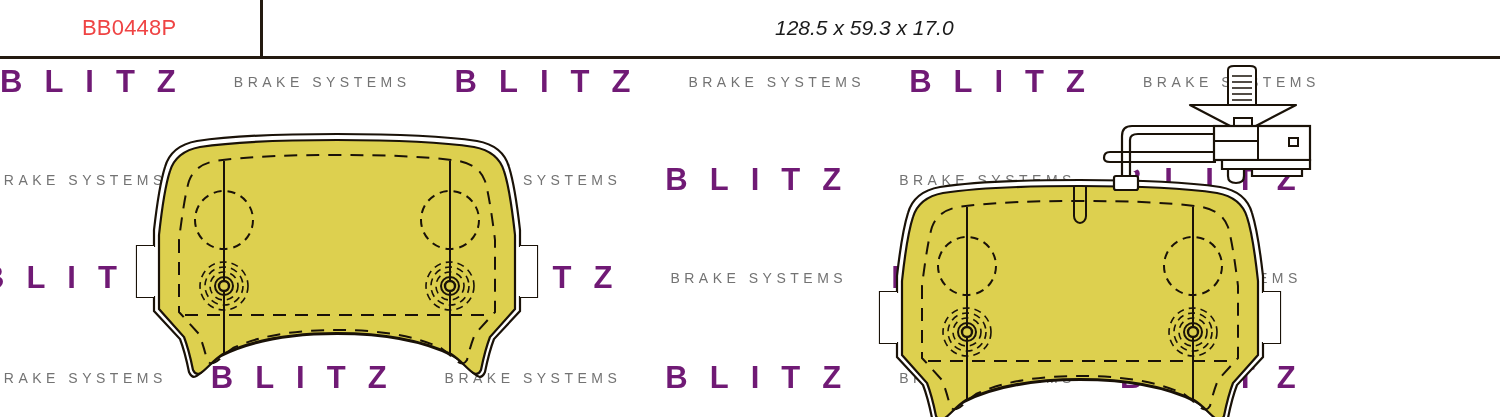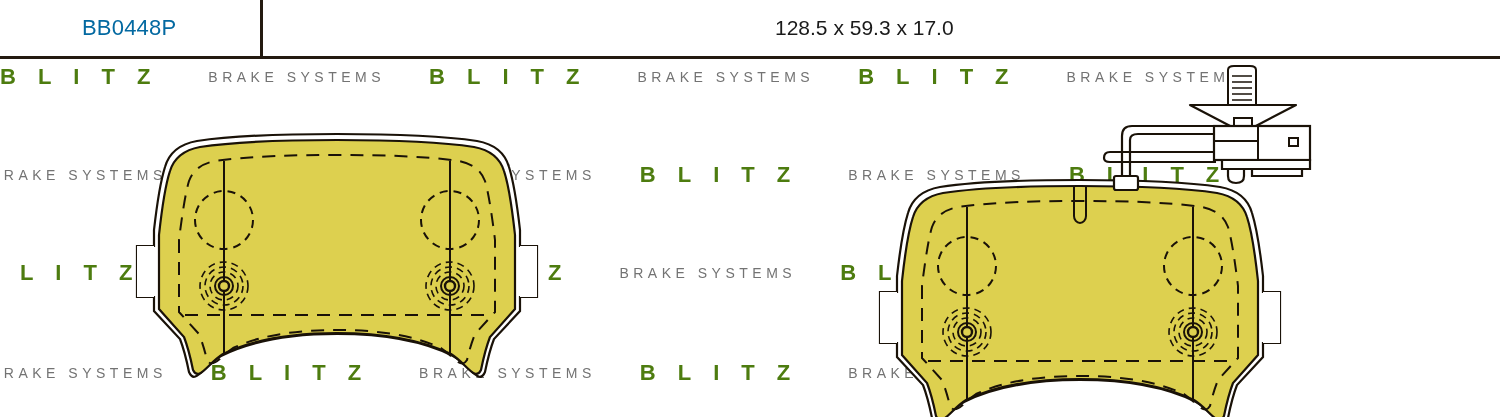--- a/index.html
+++ b/index.html
@@ -41,7 +41,7 @@
     top: 15px;
     font-size: 22px;
     letter-spacing: 0.2px;
-    color: #0369a1;
+    color: #ef4444;
     font-family: "Liberation Sans", sans-serif;
     white-space: nowrap;
   }

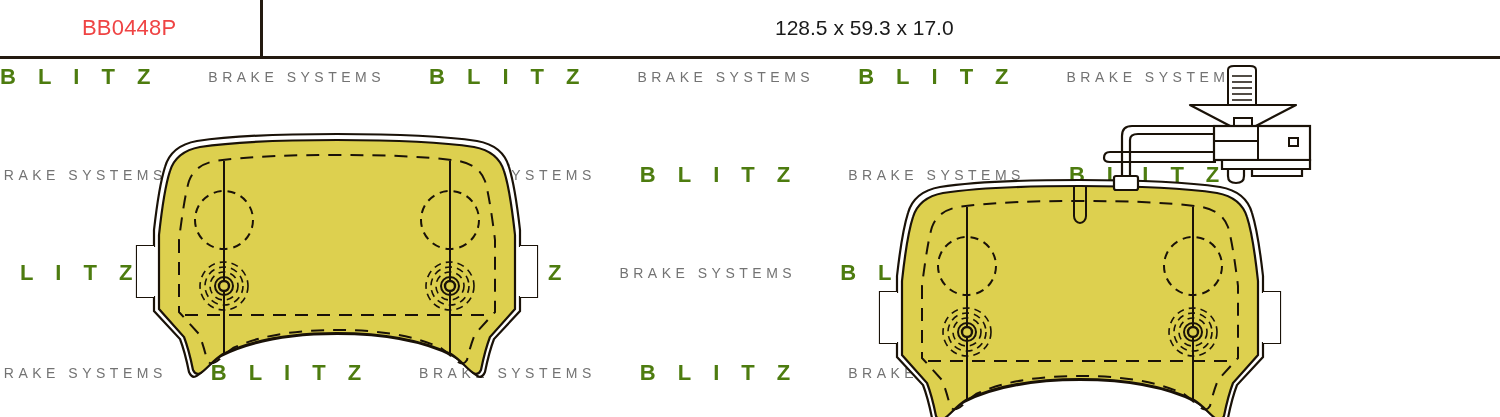--- a/index.html
+++ b/index.html
@@ -53,6 +53,7 @@
     color: #1a1a1a;
     font-family: "Liberation Sans", sans-serif;
     white-space: nowrap;
+    font-style: italic;
   }
 
   

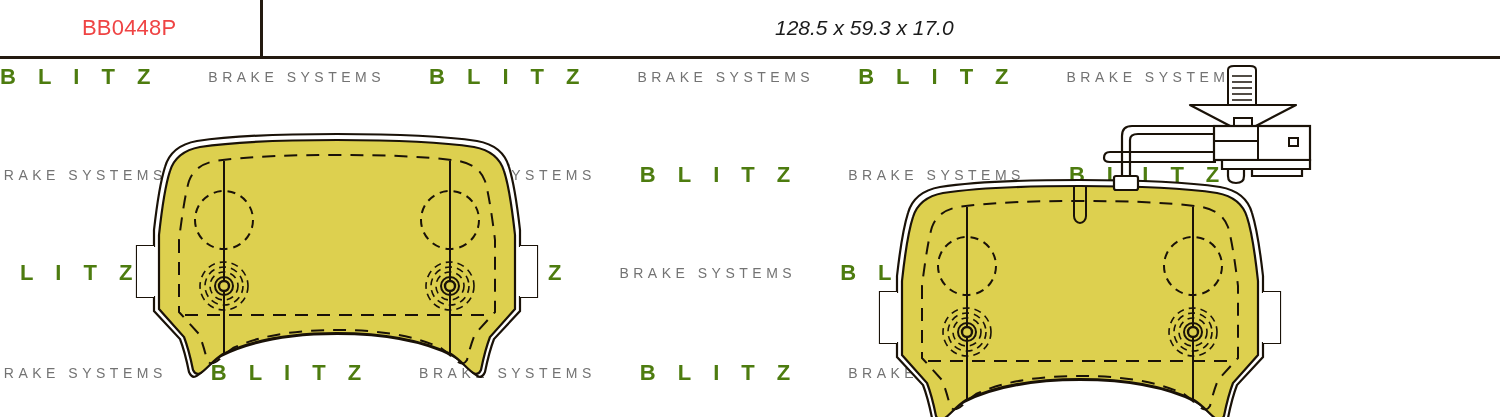--- a/index.html
+++ b/index.html
@@ -76,10 +76,10 @@
     user-select: none;
   }
   .wm-big {
-    font-size: 22px;
+    font-size: 31px;
     letter-spacing: 22px;
     font-weight: bold;
-    color: #4d7c0f;
+    color: #701a75;
   }
   .wm-small {
     font-size: 14px;

